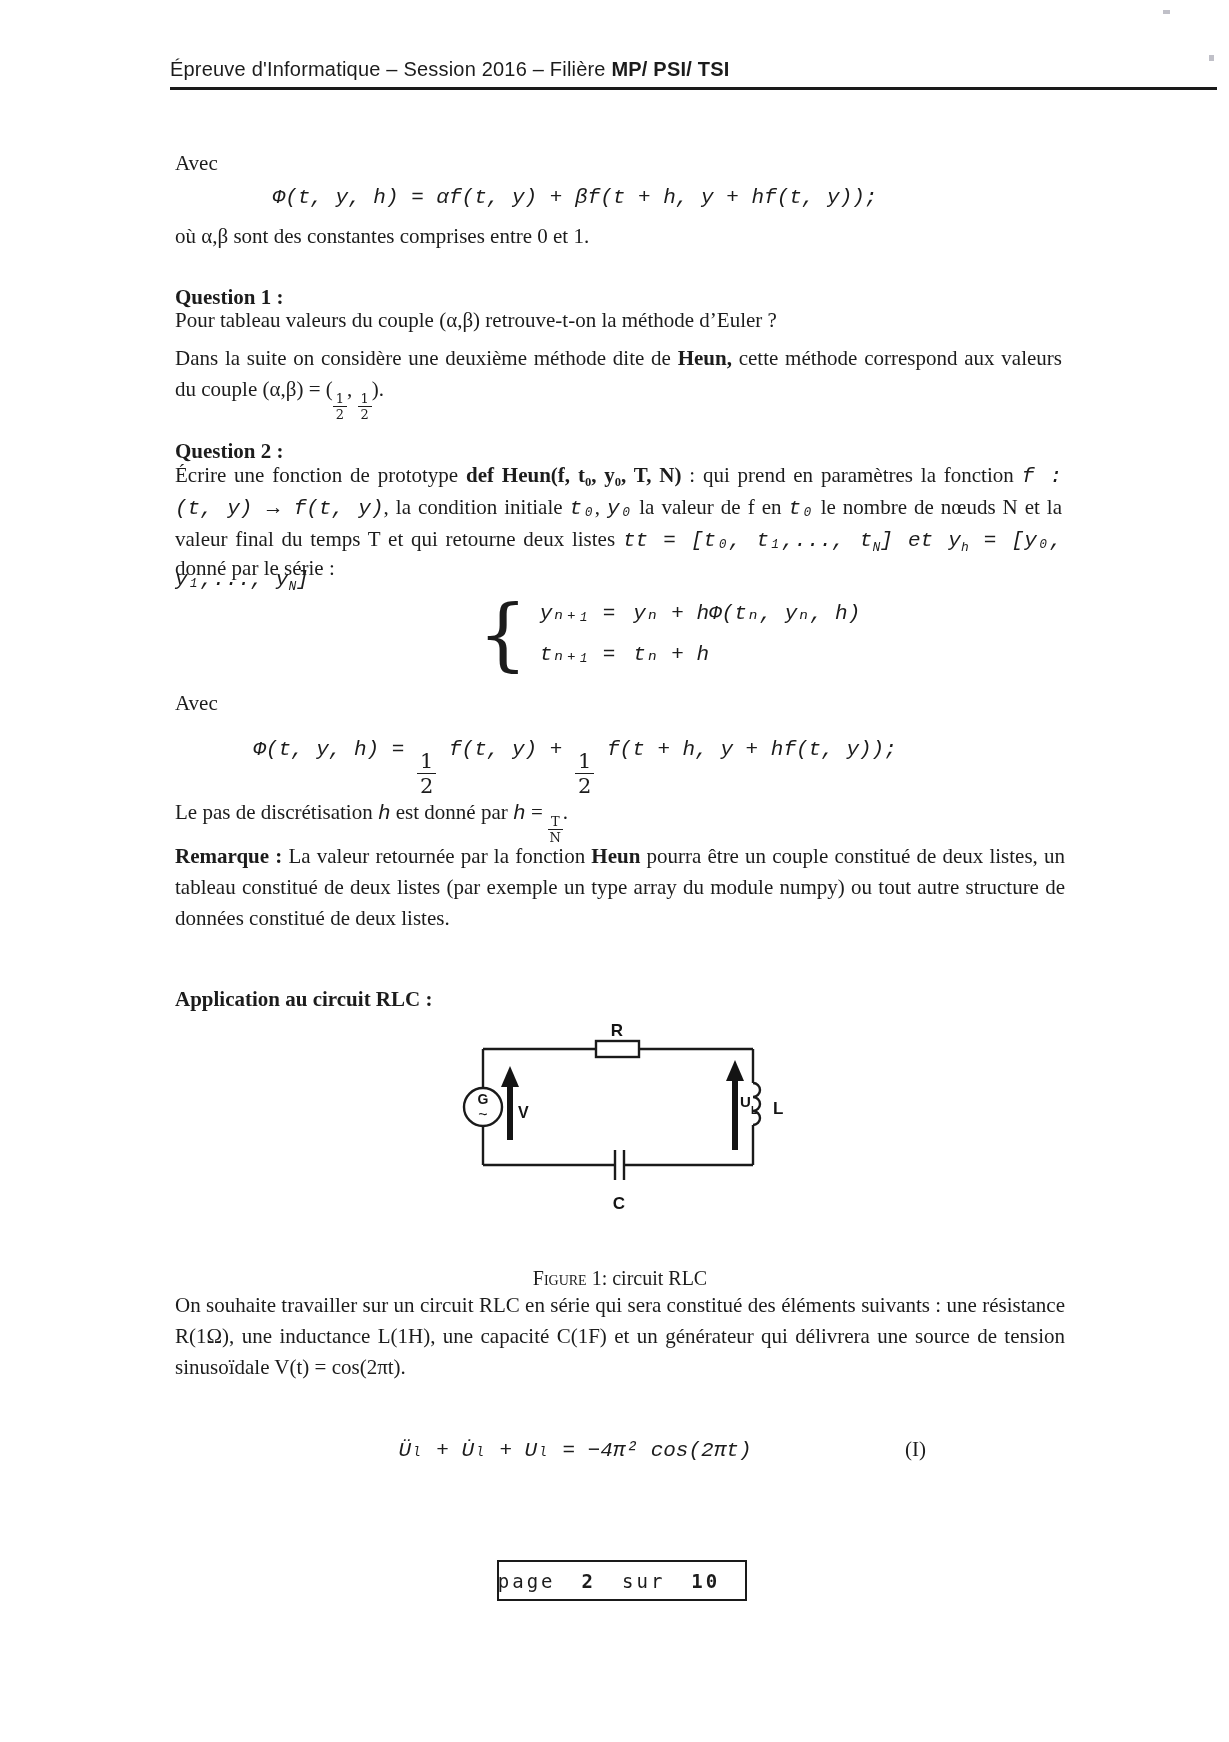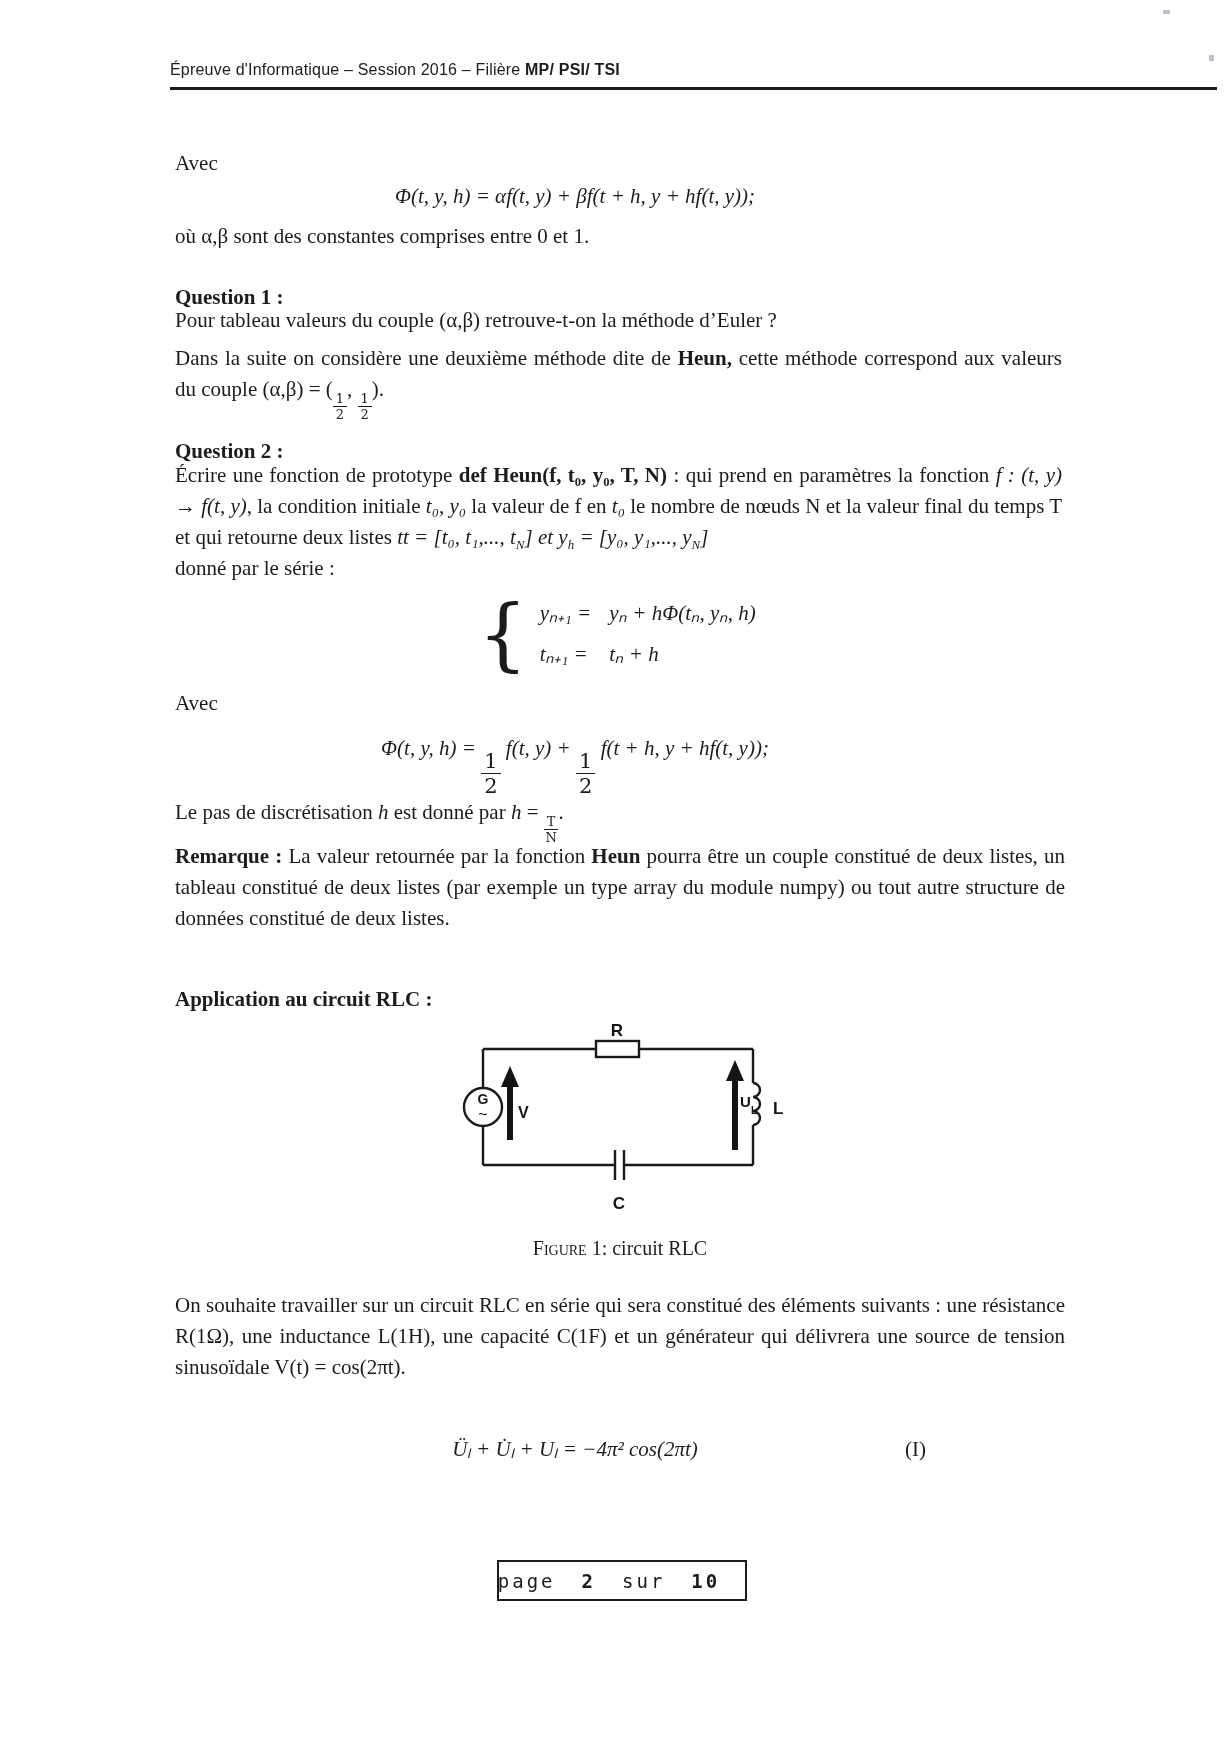--- a/index.html
+++ b/index.html
@@ -7,7 +7,7 @@
         font-family:"Liberation Serif","DejaVu Serif",serif;color:#1c1c1c;overflow:hidden;}
   .block{position:absolute;font-size:21px;line-height:31px;white-space:nowrap;}
   .par{white-space:normal;text-align:justify;}
-  .hdr{font-family:"Liberation Sans","DejaVu Sans",sans-serif;font-size:16px;letter-spacing:.2px;}
+  .hdr{font-family:"Liberation Sans","DejaVu Sans",sans-serif;font-size:20px;letter-spacing:.2px;}
   .rule{position:absolute;height:2.5px;background:#1a1a1a;}
   b{font-weight:bold;}
   .it{}

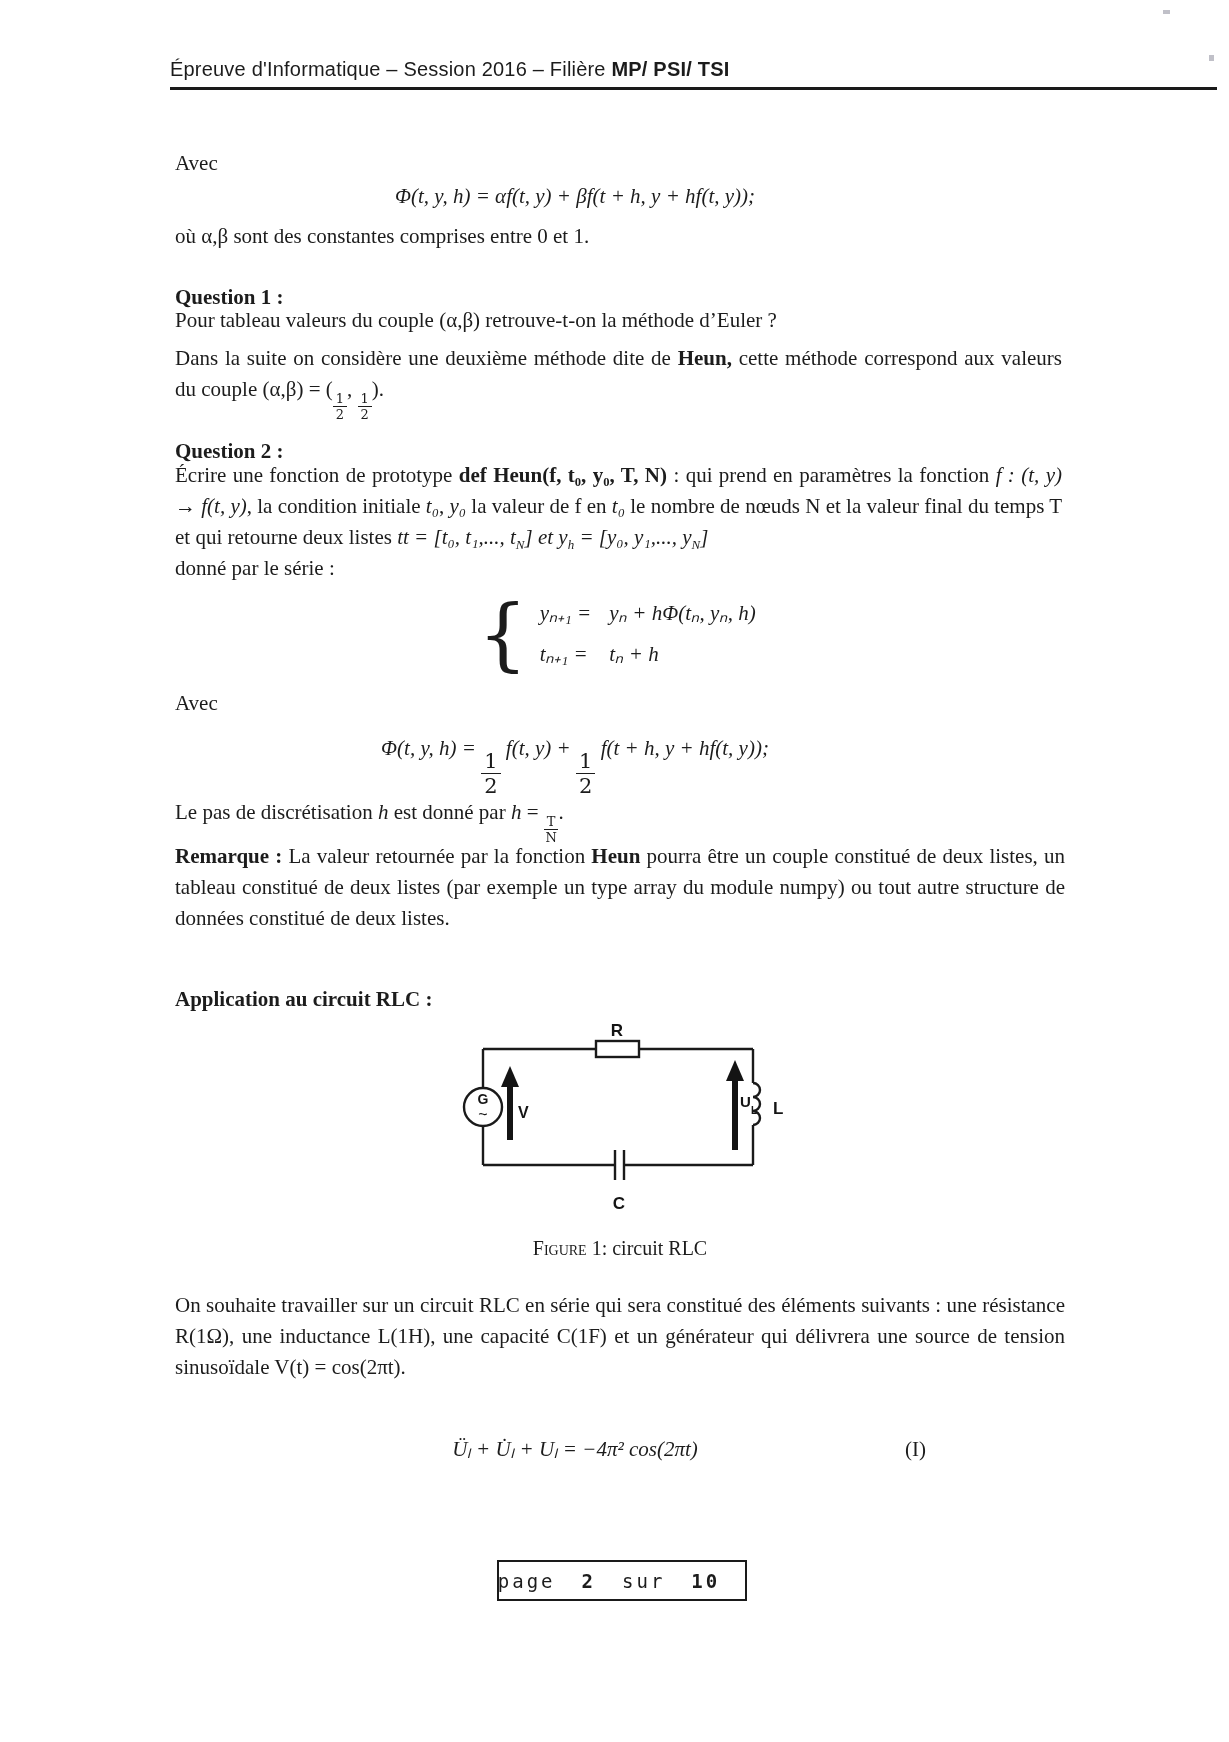--- a/index.html
+++ b/index.html
@@ -11,7 +11,7 @@
   .rule{position:absolute;height:2.5px;background:#1a1a1a;}
   b{font-weight:bold;}
   .it{}
-  .math{font-style:italic;font-family:Liberation Serif, serif;}
+  .math{font-style:italic;font-family:Liberation Mono, monospace;}
   .mathrow{left:175px;width:800px;text-align:center;}
   .qtitle{font-weight:bold;margin-top:16px;}
   sub{font-size:13px;}

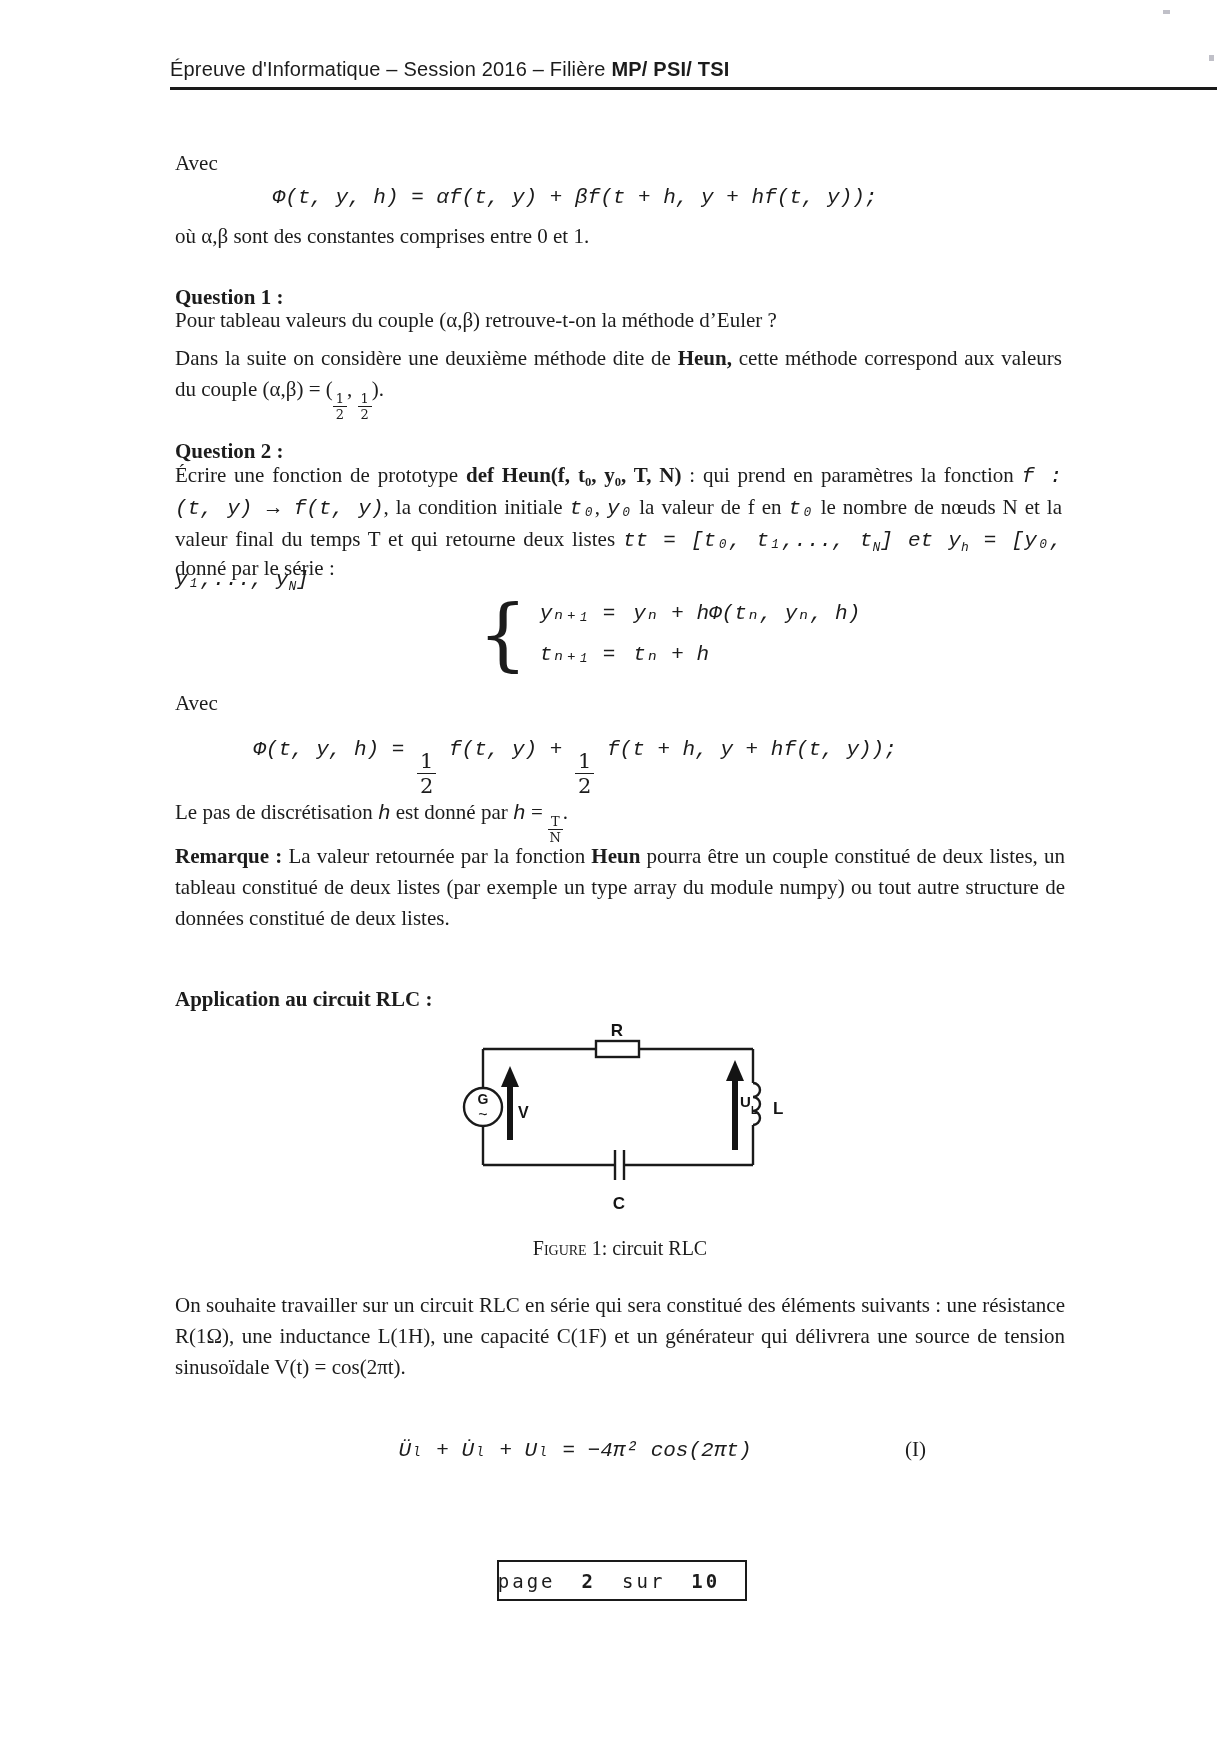--- a/index.html
+++ b/index.html
@@ -23,7 +23,7 @@
   .schema-wrap{display:flex;align-items:center;gap:12px;}
   .brace{font-size:78px;font-weight:400;line-height:.9;font-family:"DejaVu Serif",serif;}
   .schema-grid{display:grid;grid-template-columns:auto auto;column-gap:18px;row-gap:10px;font-size:21px;text-align:left;}
-  .caption{font-size:20px;}
+  .caption{font-size:20px;margin-top:30px;}
   .sc{font-variant:small-caps;}
   .eq-label{position:absolute;left:730px;top:0;font-style:normal;}
   .footer-box{position:absolute;left:497px;top:1560px;width:246px;height:37px;border:2px solid #1a1a1a;

